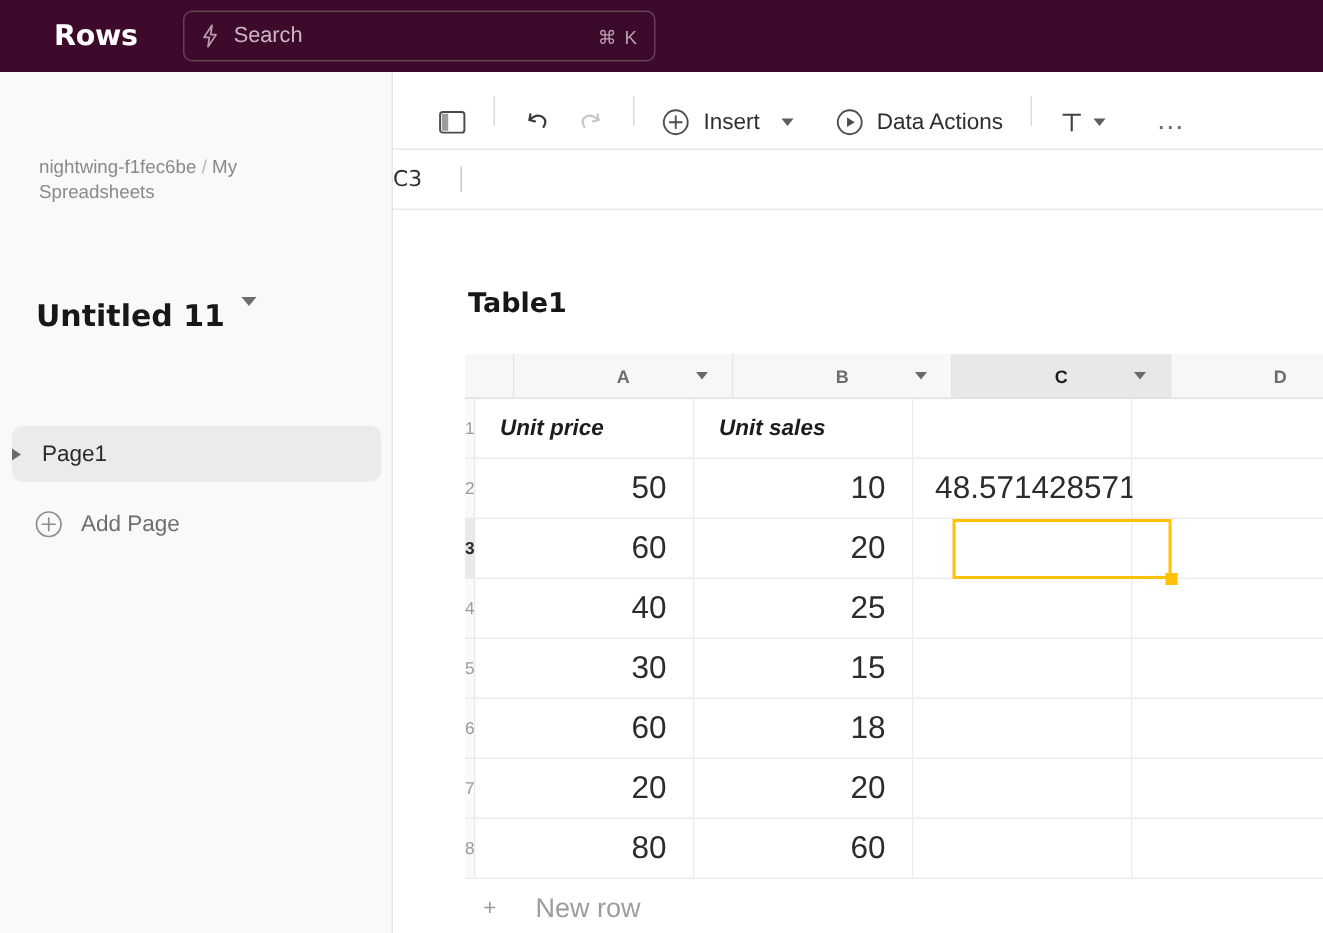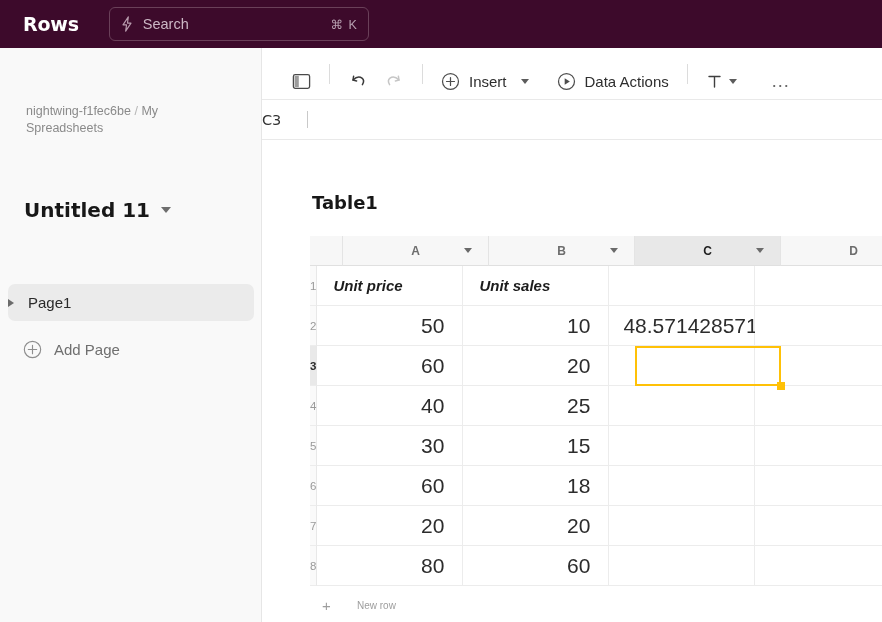--- a/index.html
+++ b/index.html
@@ -19,7 +19,7 @@
   }
   .brand {
     color: #ffffff; font-size: 19px; font-weight: bold;
-    letter-spacing: -0.2px; margin-left: 23px;
+    letter-spacing: -0.2px; margin-left: 36px;
     font-family: "DejaVu Sans", sans-serif;
   }
   .searchbox {

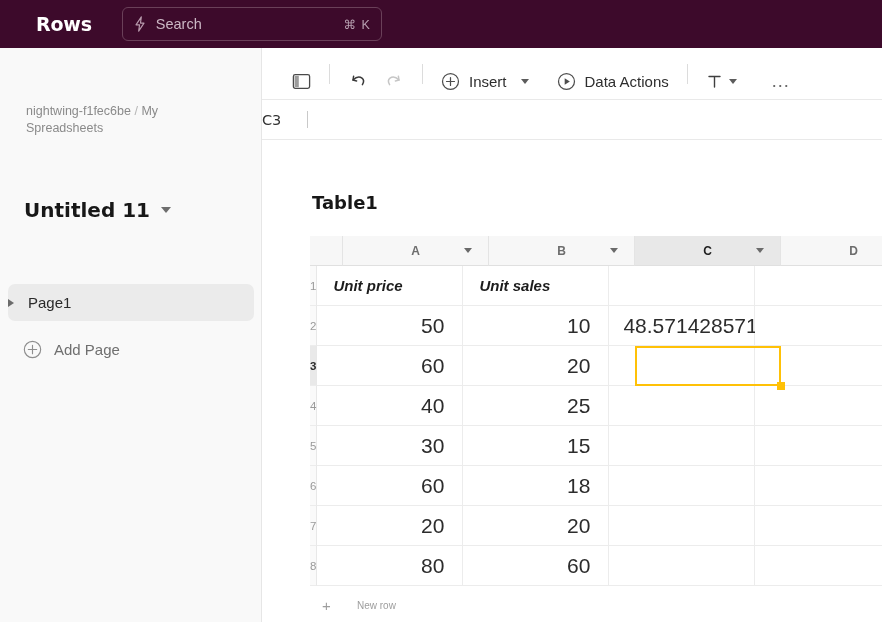--- a/index.html
+++ b/index.html
@@ -23,7 +23,7 @@
     font-family: "DejaVu Sans", sans-serif;
   }
   .searchbox {
-    margin-left: 30px; width: 260px; height: 34px;
+    margin-left: 30px; width: 315px; height: 34px;
     border: 1px solid #6a4059; border-radius: 6px;
     display: flex; align-items: center; padding: 0 10px;
     background: transparent;

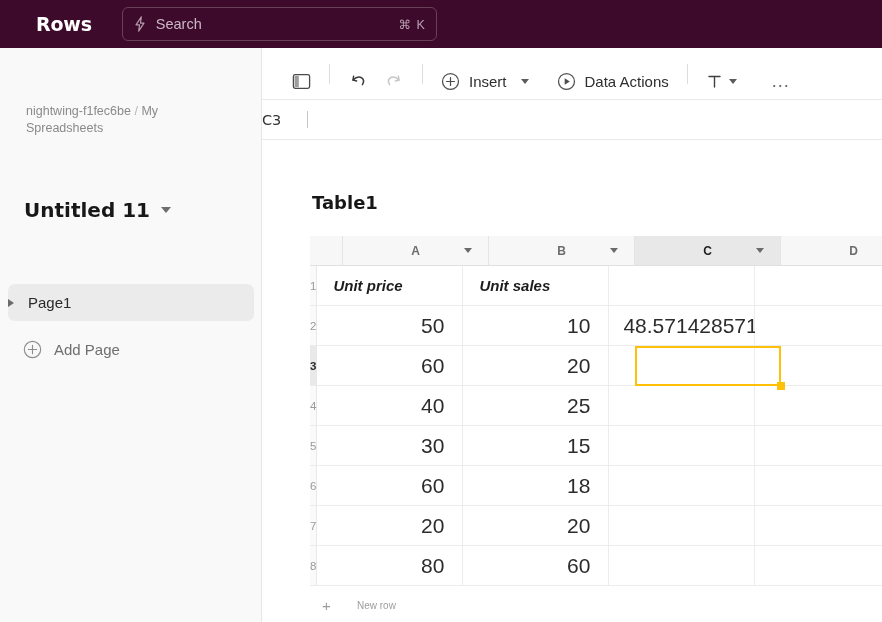--- a/index.html
+++ b/index.html
@@ -44,7 +44,7 @@
   .breadcrumb .sep { color: #b5b5b5; }
   .doc-title-row {
     position: absolute; left: 24px; top: 150px;
-    display: flex; align-items: center; gap: 11px;
+    display: flex; align-items: flex-start; gap: 11px;
   }
   .doc-title { font-size: 20px; font-weight: bold; color: #181818;
     font-family: "DejaVu Sans", sans-serif; }

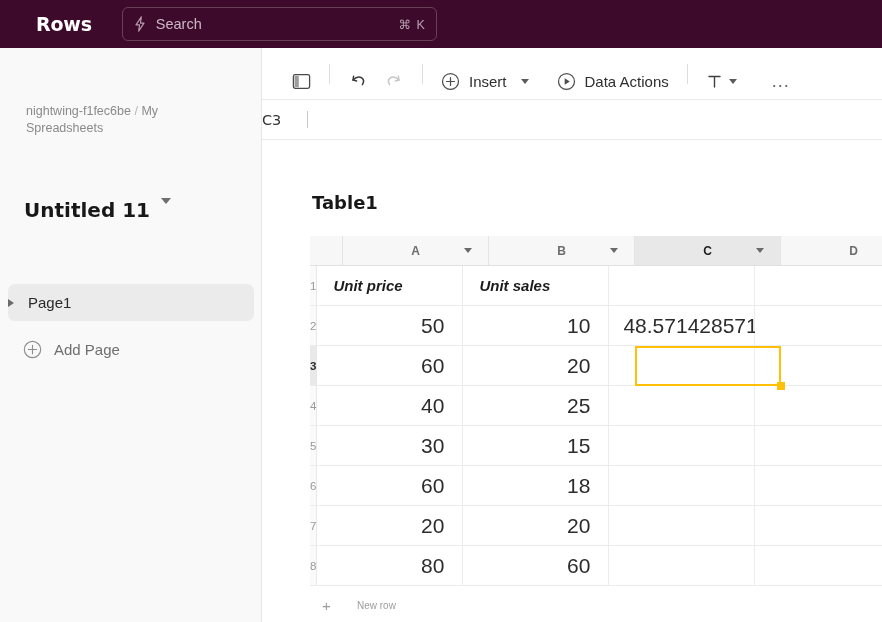--- a/index.html
+++ b/index.html
@@ -157,7 +157,7 @@
     width: 33px; min-width: 33px; display: flex; align-items: center;
     justify-content: center; font-size: 15px; color: #9d9d9d;
   }
-  .newrow-label { font-size: 10px; color: #9d9d9d; padding-left: 14px; text-align: center; }
+  .newrow-label { font-size: 18px; color: #9d9d9d; padding-left: 14px; text-align: center; }
 
   
   .sel-cell {

